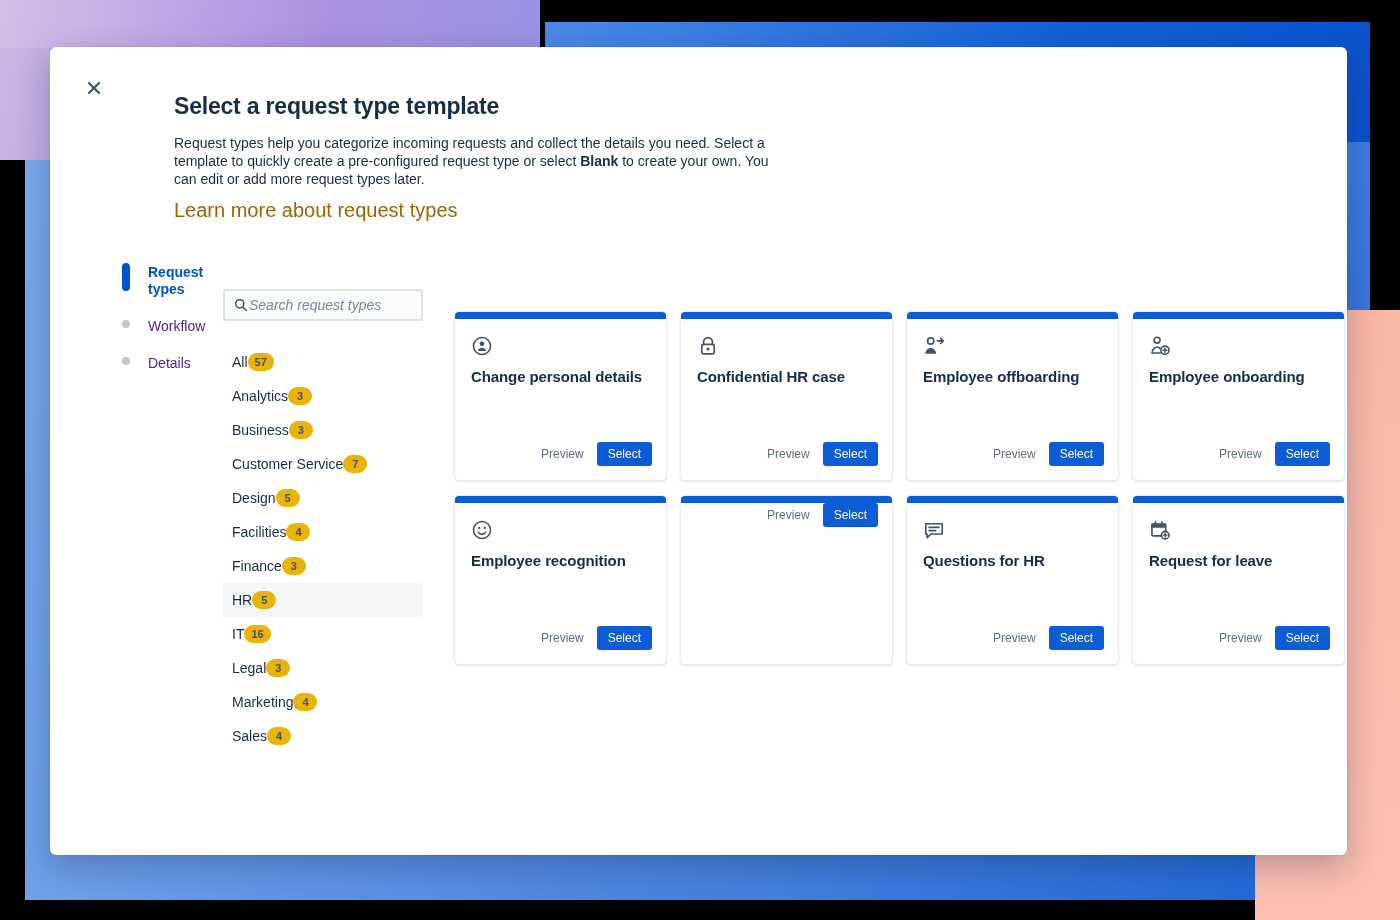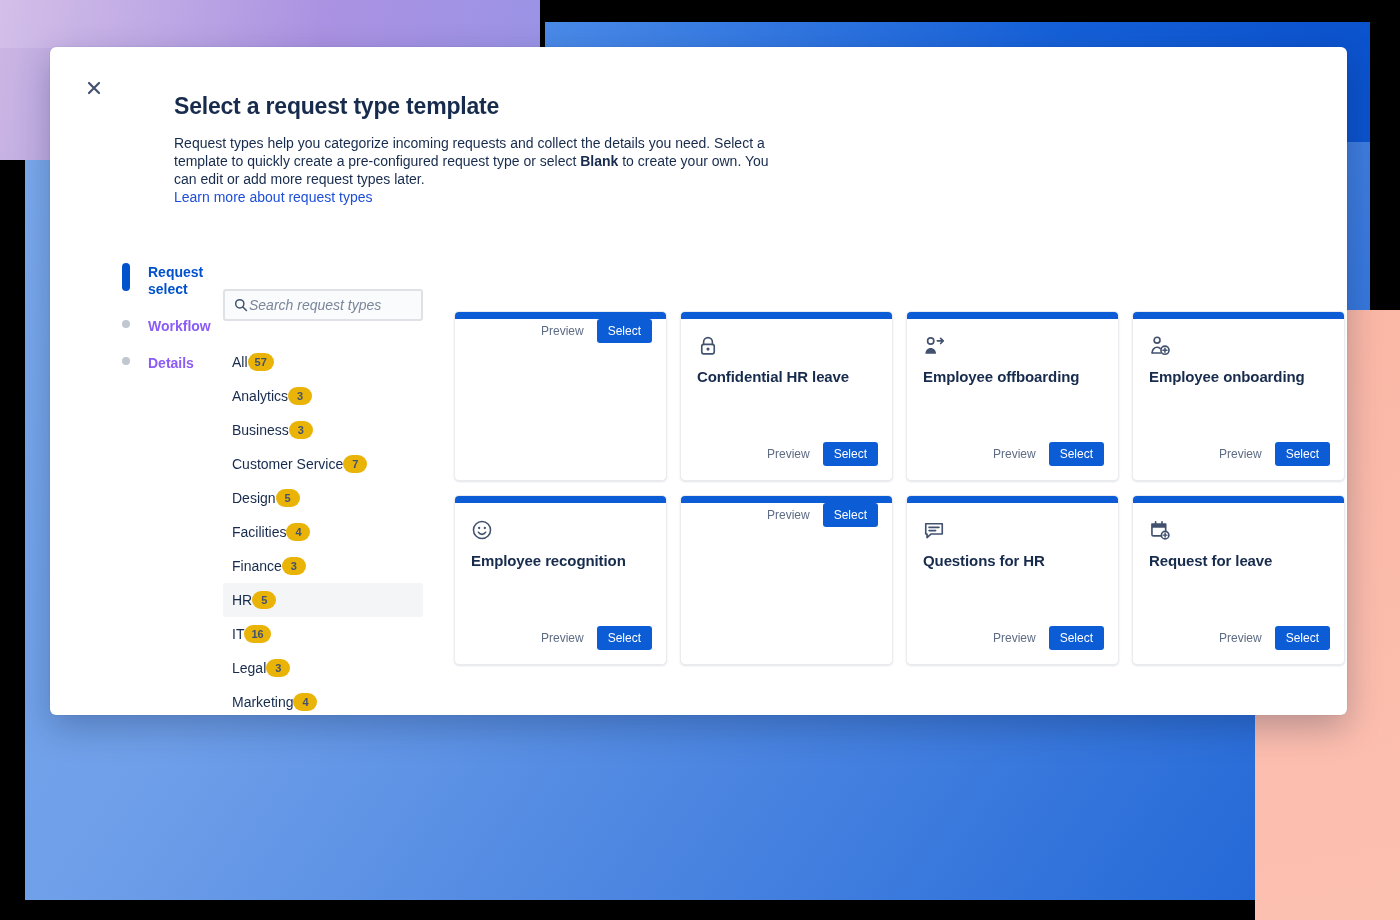--- a/index.html
+++ b/index.html
@@ -40,7 +40,7 @@
   .modal {
     position: absolute;
     left: 50px; top: 47px;
-    width: 1297px; height: 668px;
+    width: 1297px; height: 808px;
     background: #ffffff;
     border-radius: 6px;
     box-shadow: 0 12px 34px rgba(9, 30, 66, 0.28), 0 0 1px rgba(9,30,66,0.31);

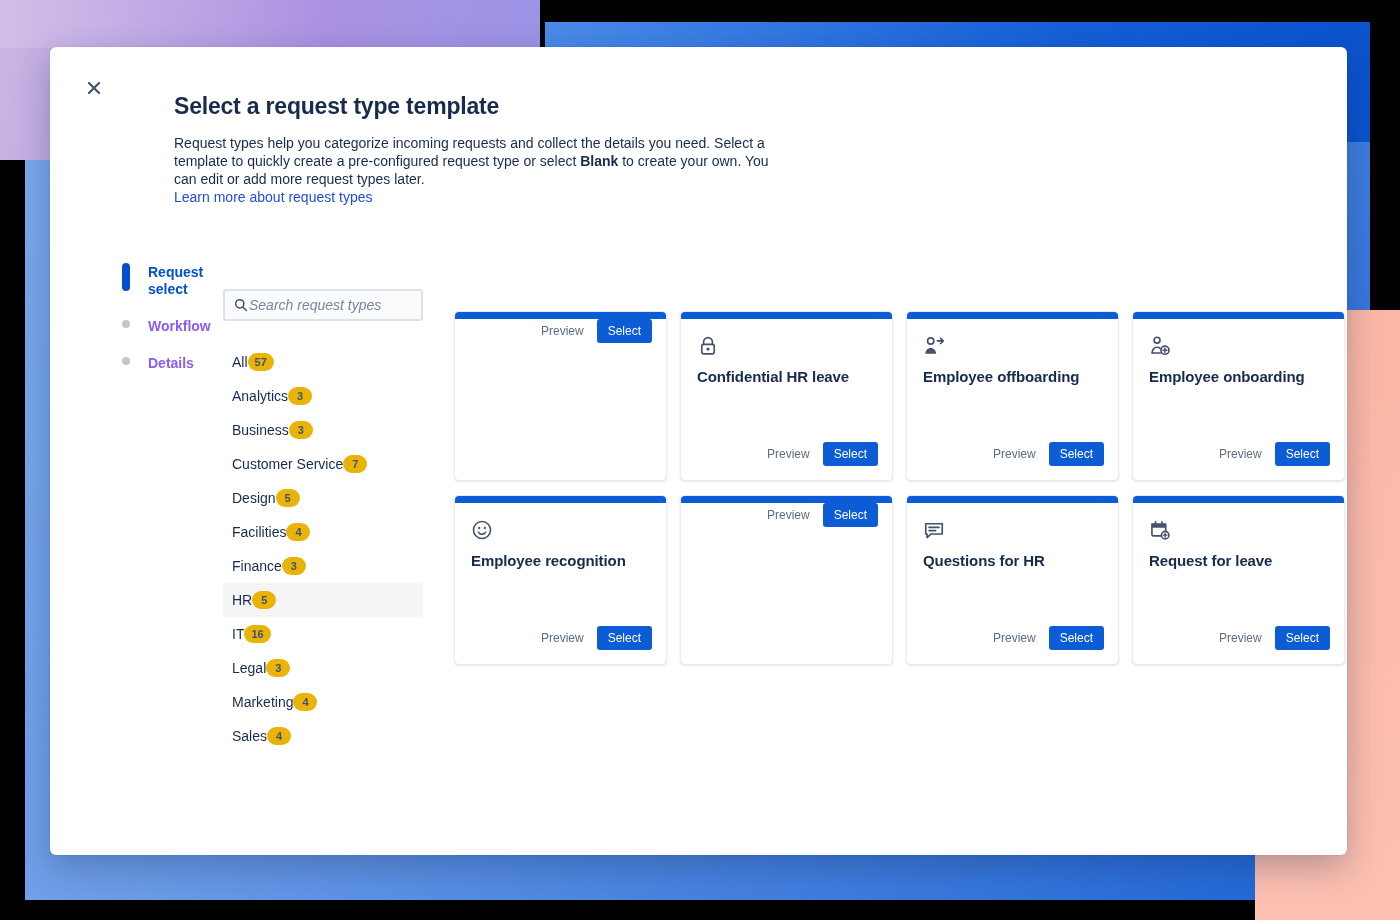--- a/index.html
+++ b/index.html
@@ -70,8 +70,8 @@
   }
   .page-desc b { font-weight: 700; }
   .learn-link {
-    display: inline-block; margin-top: 0px;
-    font-size: 14px; line-height: 19px; color: #1d4ed8; text-decoration: none; cursor: pointer;
+    display: inline-block; margin-top: 13px;
+    font-size: 20px; line-height: 19px; color: #a16207; text-decoration: none; cursor: pointer;
   }
 
   

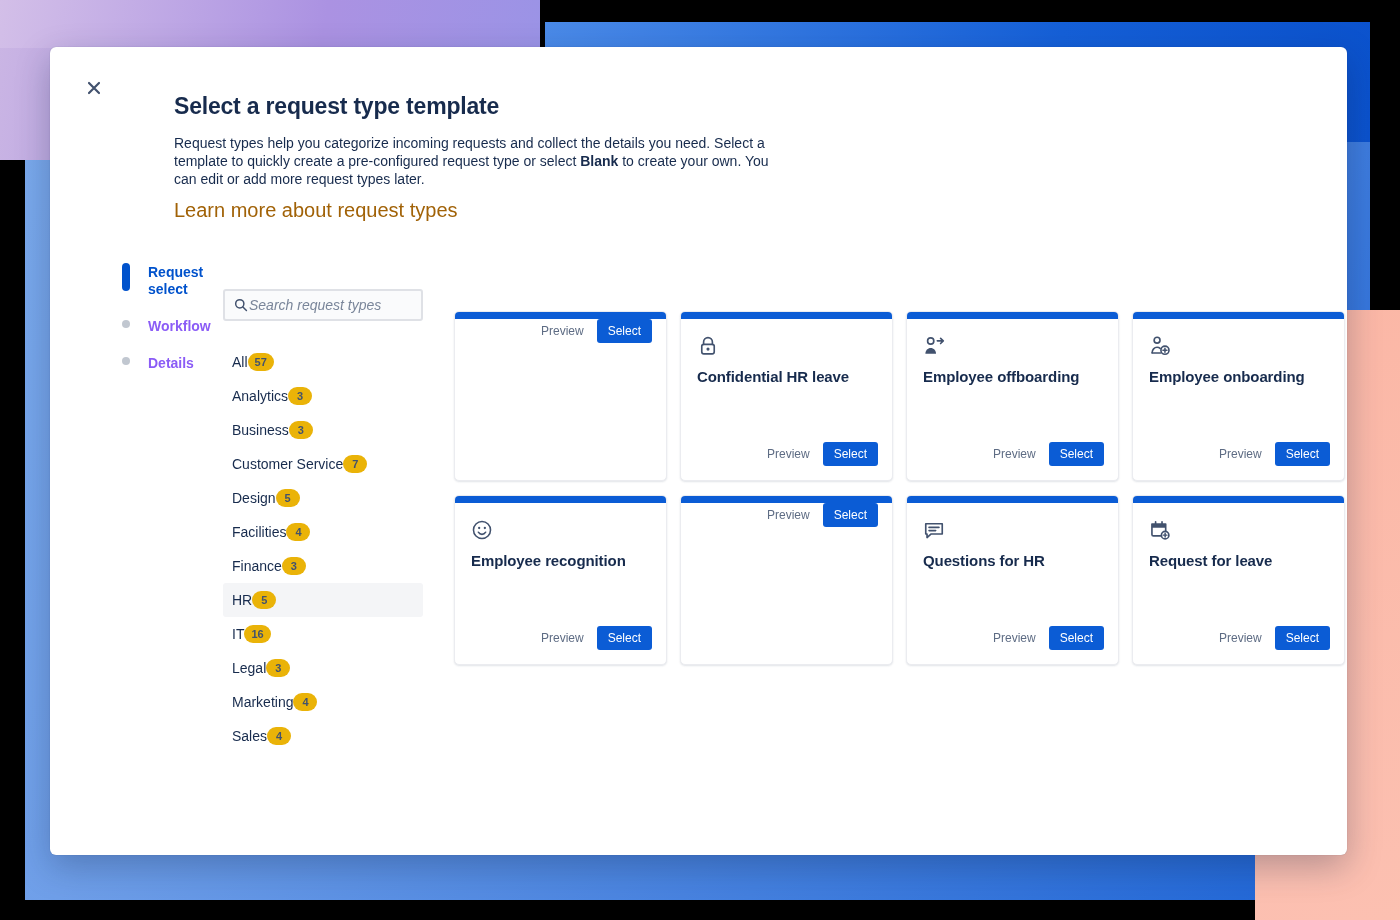--- a/index.html
+++ b/index.html
@@ -206,7 +206,7 @@
   <div class="stepnav">
     <div class="step active">
       <span class="marker"></span>
-      <span class="label">Request select</span>
+      <span class="label">Request types</span>
     </div>
     <div class="step">
       <span class="marker"></span>

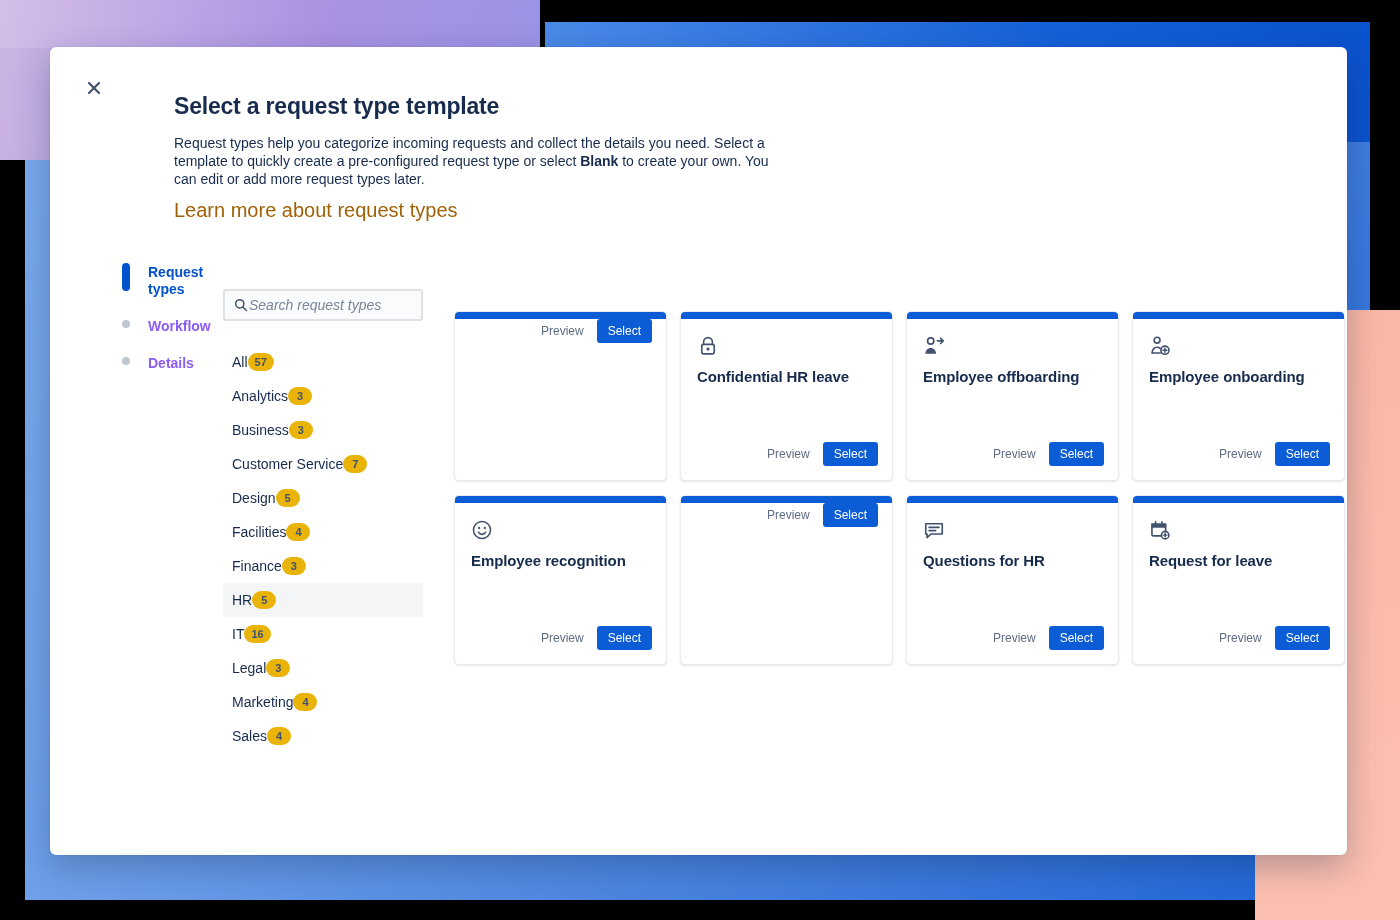--- a/index.html
+++ b/index.html
@@ -92,7 +92,7 @@
     width: 8px; height: 28px; border-radius: 5px; top: 1px;
     background: #0052cc;
   }
-  .step .label { color: #8b5cf6; font-weight: 700; }
+  .step .label { color: #4c1d95; font-weight: 400; }
   .step.active .label { color: #0052cc; font-weight: 700; }
 
   

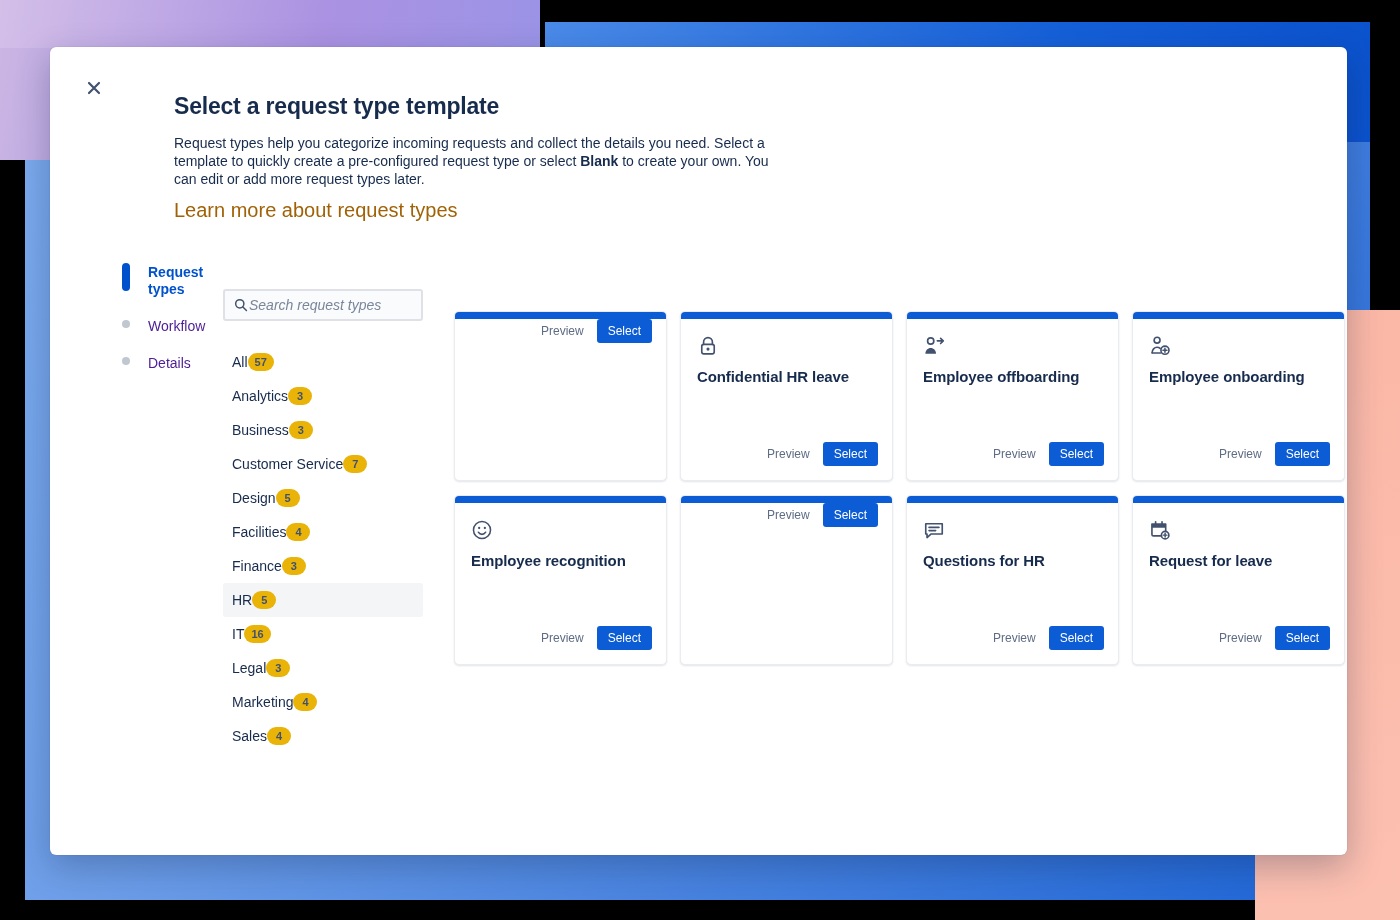--- a/index.html
+++ b/index.html
@@ -283,6 +283,14 @@
 
     <div class="card">
       <div class="card-strip"></div>
+      <div class="card-body">
+        <svg class="card-icon" viewBox="0 0 24 24">
+          <circle cx="12" cy="12" r="9.3" fill="none" stroke="#42526e" stroke-width="1.7"></circle>
+          <circle cx="12" cy="9.6" r="2.5" fill="#42526e"></circle>
+          <path d="M7.4 17.4c.7-2.3 2.5-3.5 4.6-3.5s3.9 1.2 4.6 3.5" fill="#42526e"></path>
+        </svg>
+        <div class="card-title">Change personal details</div>
+      </div>
       <div class="card-actions">
         <button class="btn-preview">Preview</button>
         <button class="btn-select">Select</button>

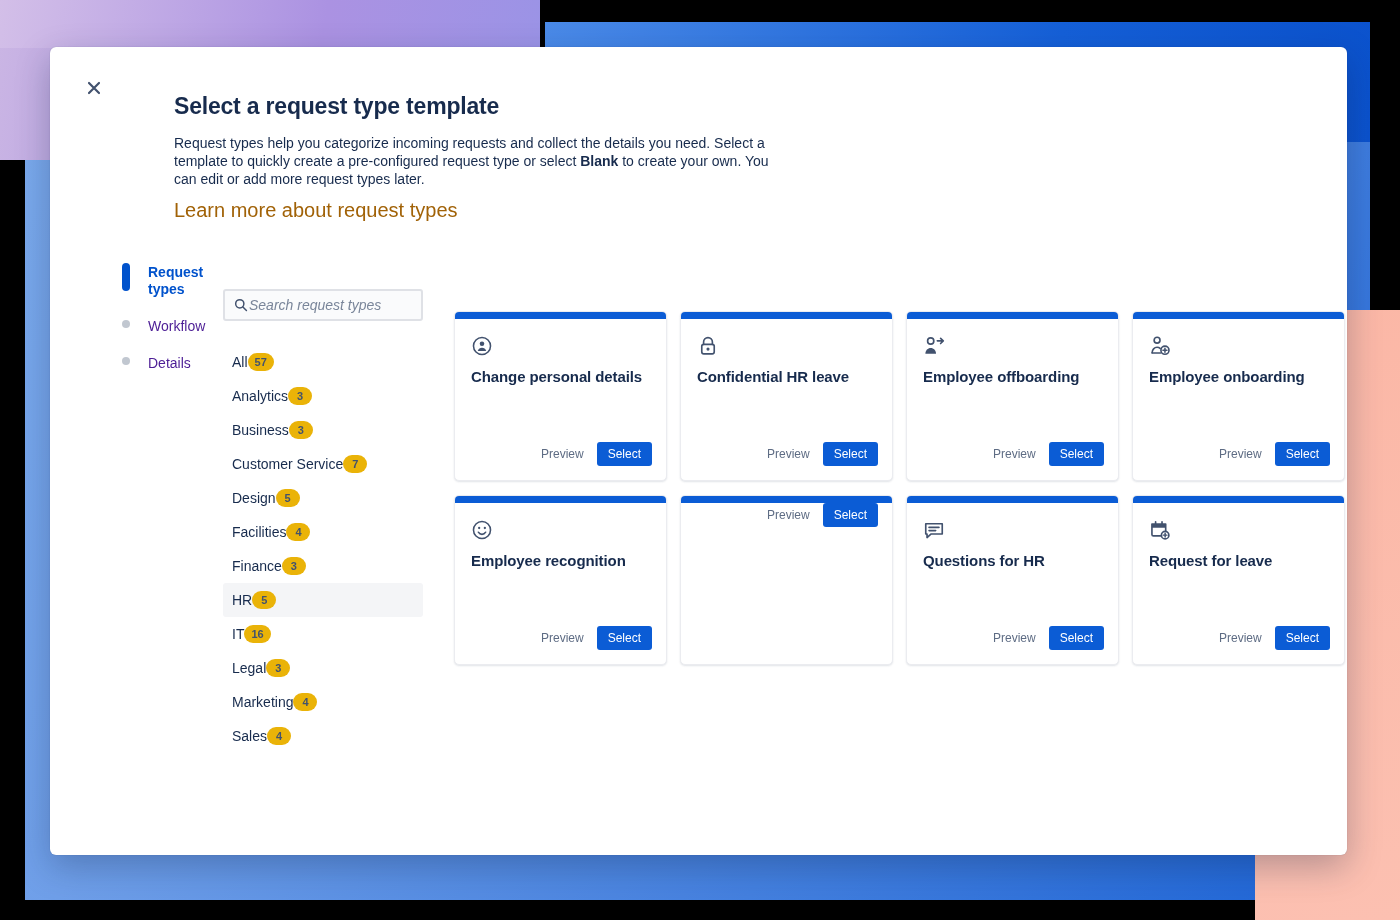--- a/index.html
+++ b/index.html
@@ -305,7 +305,7 @@
           <rect x="5.2" y="10.2" width="13.6" height="10.4" rx="2.2" fill="none" stroke="#42526e" stroke-width="1.8"></rect>
           <circle cx="12" cy="15.4" r="1.7" fill="#42526e"></circle>
         </svg>
-        <div class="card-title">Confidential HR leave</div>
+        <div class="card-title">Confidential HR case</div>
       </div>
       <div class="card-actions">
         <button class="btn-preview">Preview</button>

